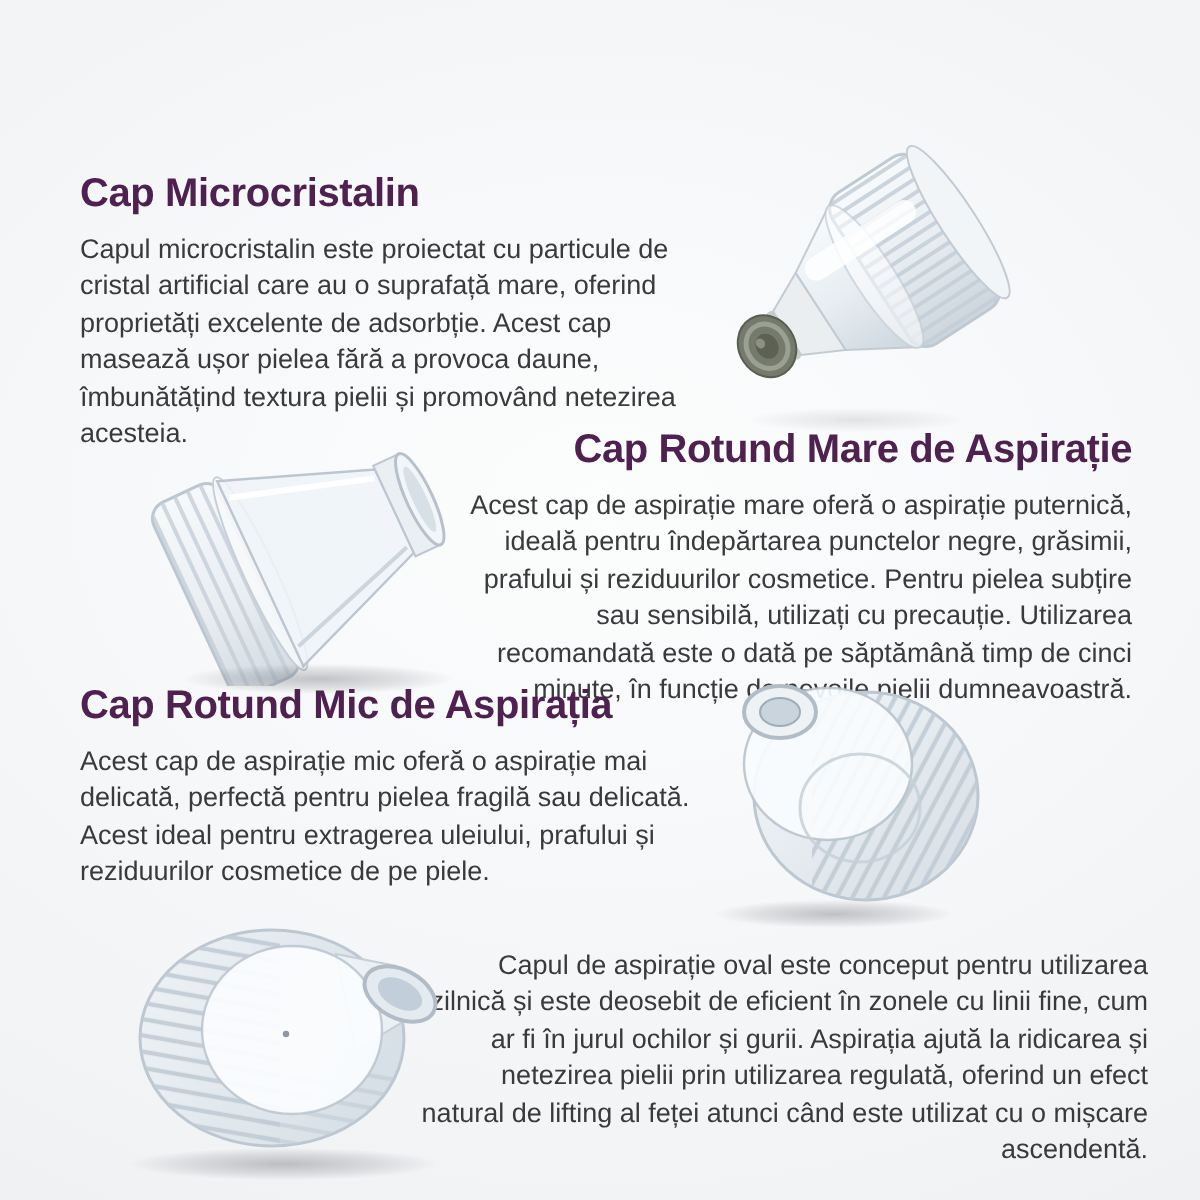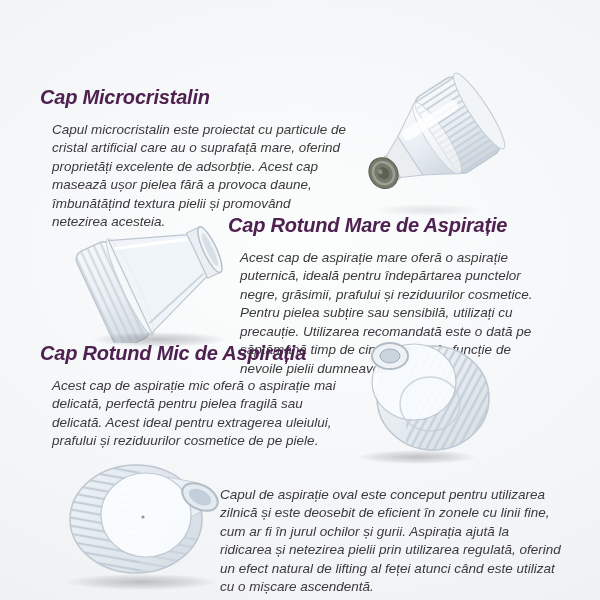--- a/index.html
+++ b/index.html
@@ -7,7 +7,6 @@
     position:relative; width:600px; height:600px; overflow:hidden;
     background: radial-gradient(ellipse 130% 95% at 50% 42%, #fcfdfd 0%, #f3f4f6 55%, #e9ebed 100%);
     font-family:"Liberation Sans", sans-serif;
-    font-style:italic;
   }
   .sec { position:absolute; }
   .sec h2 { margin:0 0 7px 0; font-size:20px; font-weight:bold; color:#4e2150; letter-spacing:-0.2px; }

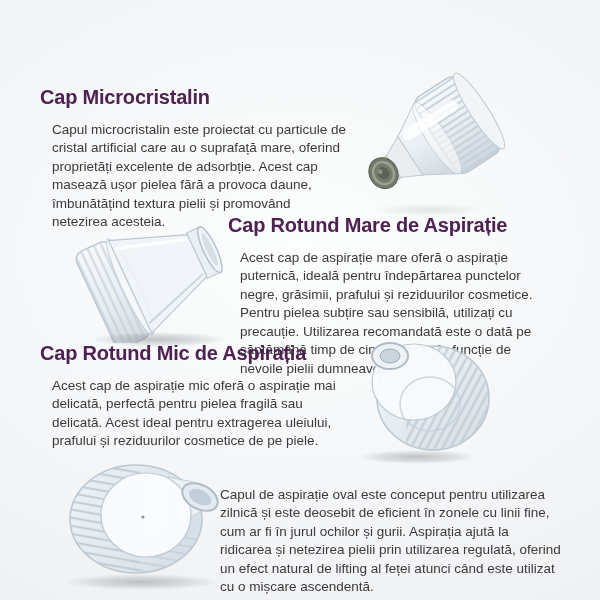--- a/index.html
+++ b/index.html
@@ -10,7 +10,7 @@
   }
   .sec { position:absolute; }
   .sec h2 { margin:0 0 7px 0; font-size:20px; font-weight:bold; color:#4e2150; letter-spacing:-0.2px; }
-  .sec p  { margin:12px; font-size:13.5px; line-height:1.37; color:#3a3a3c; }
+  .sec p  { margin:0; font-size:13.5px; line-height:1.37; color:#3a3a3c; }
   .sec.right { text-align:left; }
   .s1 { left:40px;  top:86px;  width:320px; }
   .s2 { right:34px; top:214px; width:338px; }

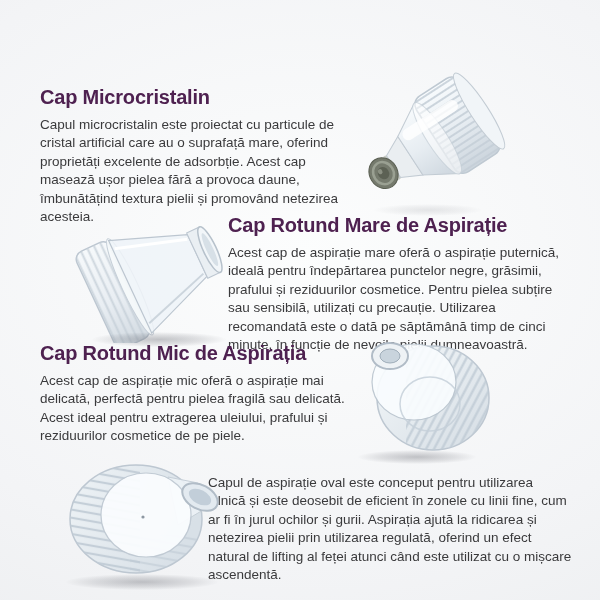--- a/index.html
+++ b/index.html
@@ -11,7 +11,7 @@
   .sec { position:absolute; }
   .sec h2 { margin:0 0 7px 0; font-size:20px; font-weight:bold; color:#4e2150; letter-spacing:-0.2px; }
   .sec p  { margin:0; font-size:13.5px; line-height:1.37; color:#3a3a3c; }
-  .sec.right { text-align:left; }
+  .sec.right { text-align:right; }
   .s1 { left:40px;  top:86px;  width:320px; }
   .s2 { right:34px; top:214px; width:338px; }
   .s3 { left:40px;  top:342px; width:312px; }

